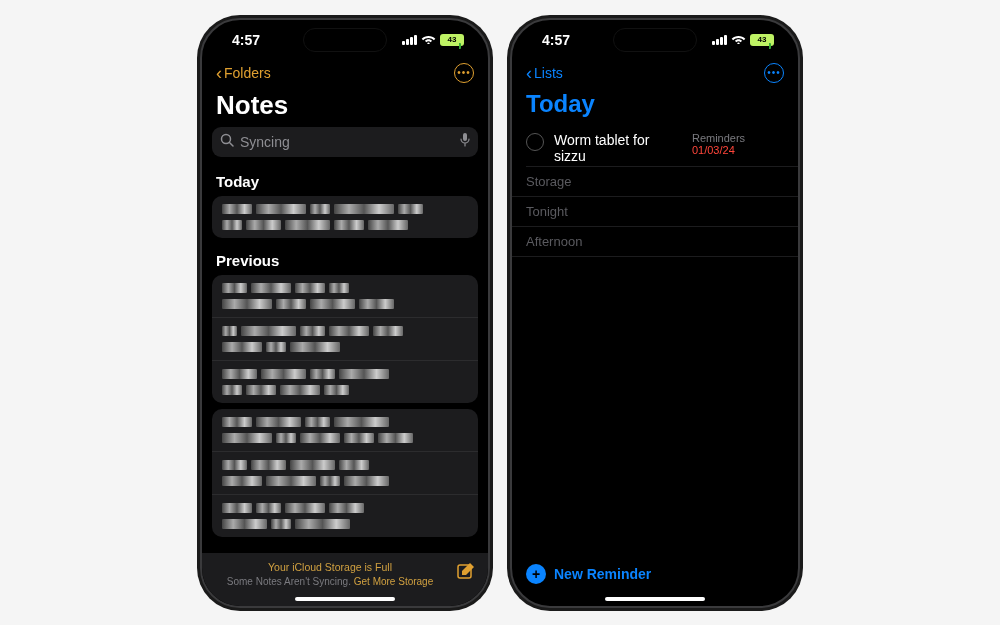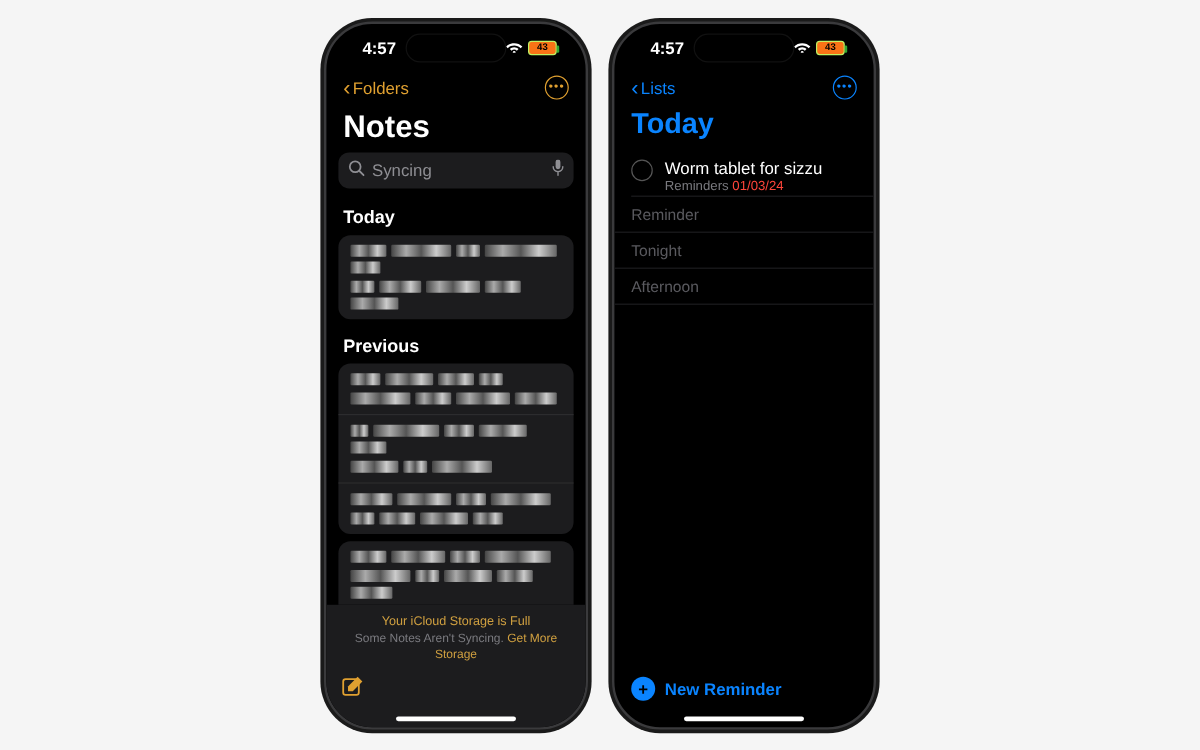--- a/index.html
+++ b/index.html
@@ -11,7 +11,7 @@
     justify-content: center; align-items: center;
   }
   .phone {
-    width: 220px; height: 590px;
+    width: 290px; height: 590px;
     background: #000;
     border-radius: 40px;
     position: relative;

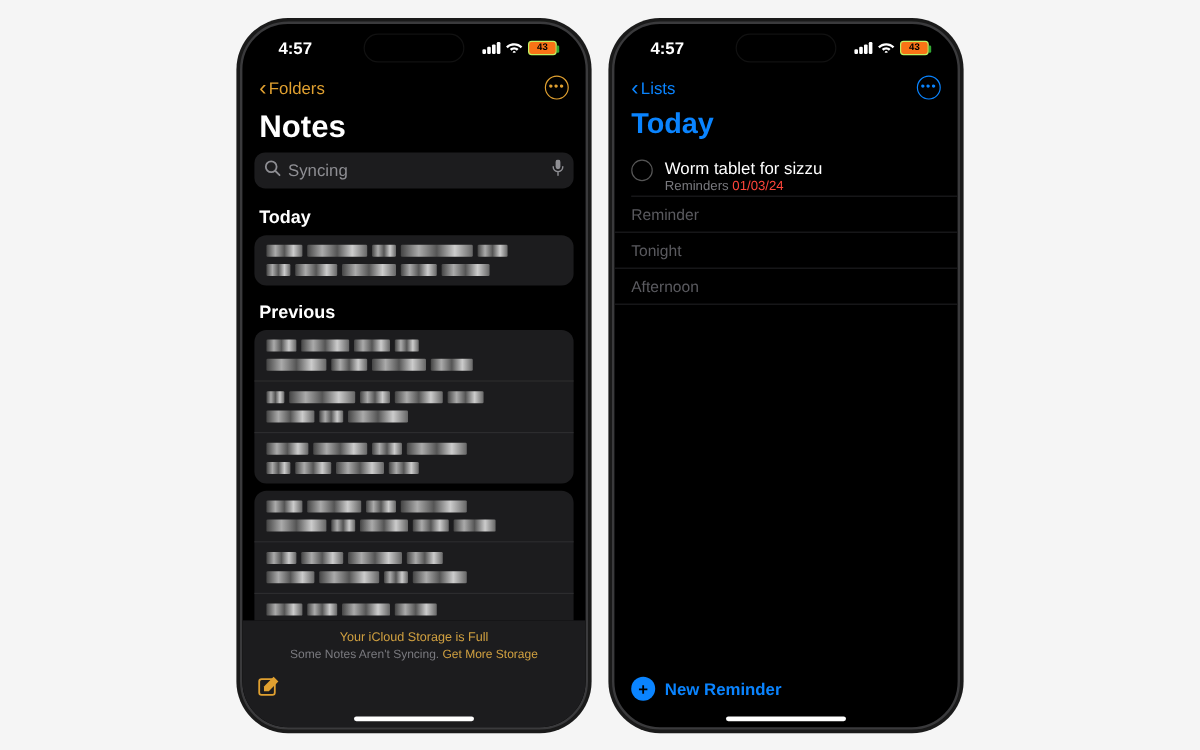--- a/index.html
+++ b/index.html
@@ -40,8 +40,8 @@
   .sigbars span:nth-child(4){height:10px}
   .wifi { font-size:13px; }
   .battery {
-    width:24px; height:12px; border:1px solid #bef264; border-radius:3px;
-    position:relative; background:#f97316;
+    width:24px; height:12px; border:6px solid #bef264; border-radius:3px;
+    position:relative; background:#84cc16;
     display:flex; align-items:center; justify-content:center;
     font-size:8px; color:#000; font-weight:800;
   }

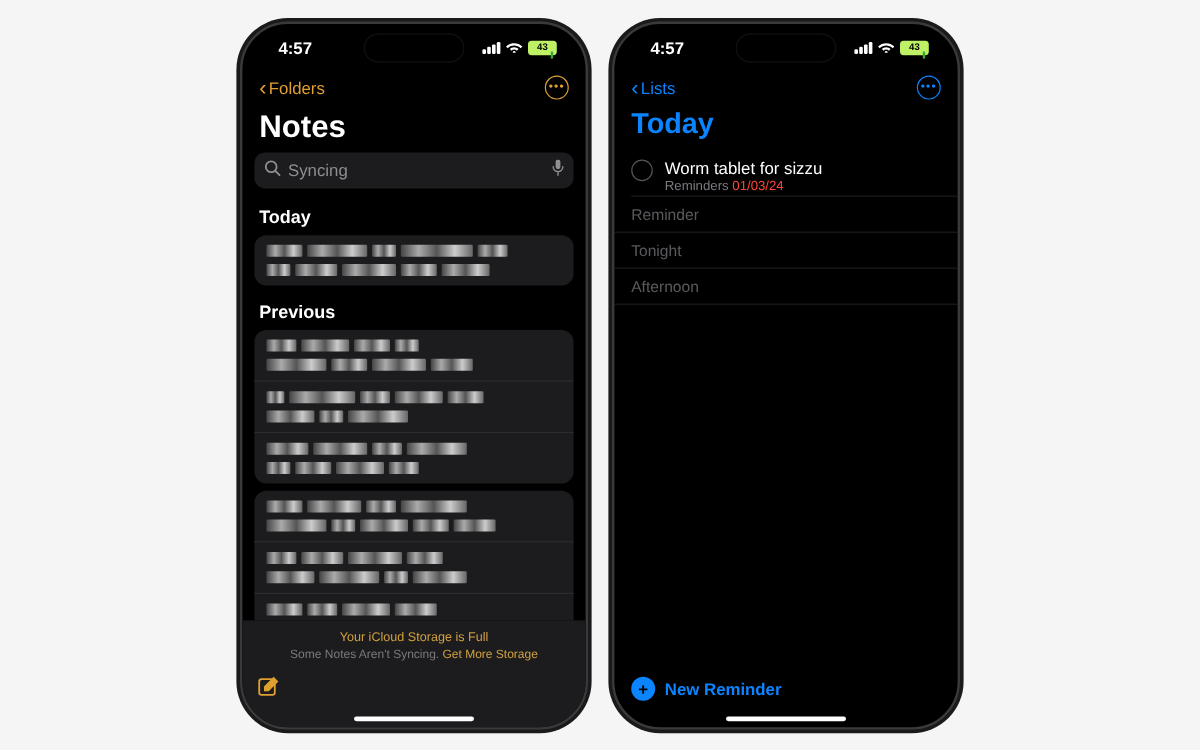--- a/index.html
+++ b/index.html
@@ -108,7 +108,7 @@
   .rem-circle {
     width:18px;height:18px;border:1.5px solid #555;border-radius:50%;flex-shrink:0;margin-top:1px;
   }
-  .rem-text { display:flex; flex-direction:column; gap:1px; }
+  .rem-text { display:flex; flex-direction:row; gap:16px; }
   .rem-title { color:#fff; font-size:14px; }
   .rem-sub { font-size:11px; }
   .rem-sub .lbl { color:#7a7a7f; }

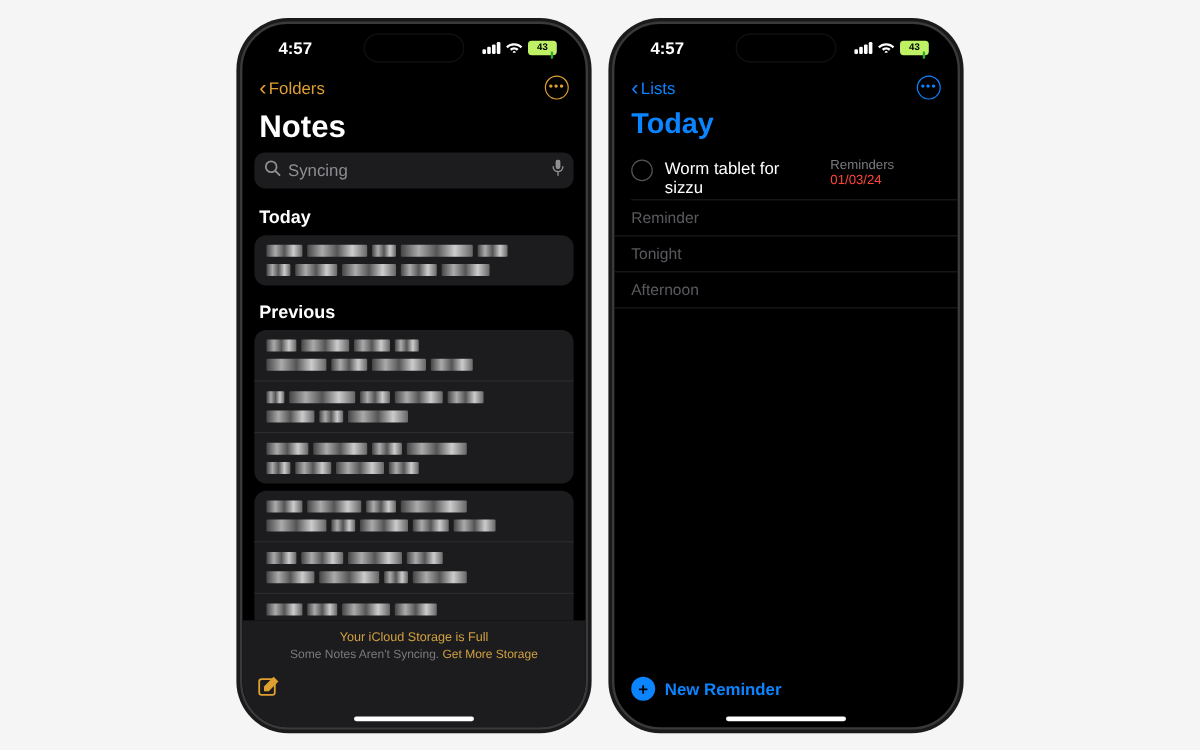--- a/index.html
+++ b/index.html
@@ -334,7 +334,7 @@
     </div>
   </div>
   <div class="rem-divider"></div>
-  <div class="rem-section">Reminder</div>
+  <div class="rem-section">Storage</div>
   <div class="rem-section">Tonight</div>
   <div class="rem-section">Afternoon</div>
 

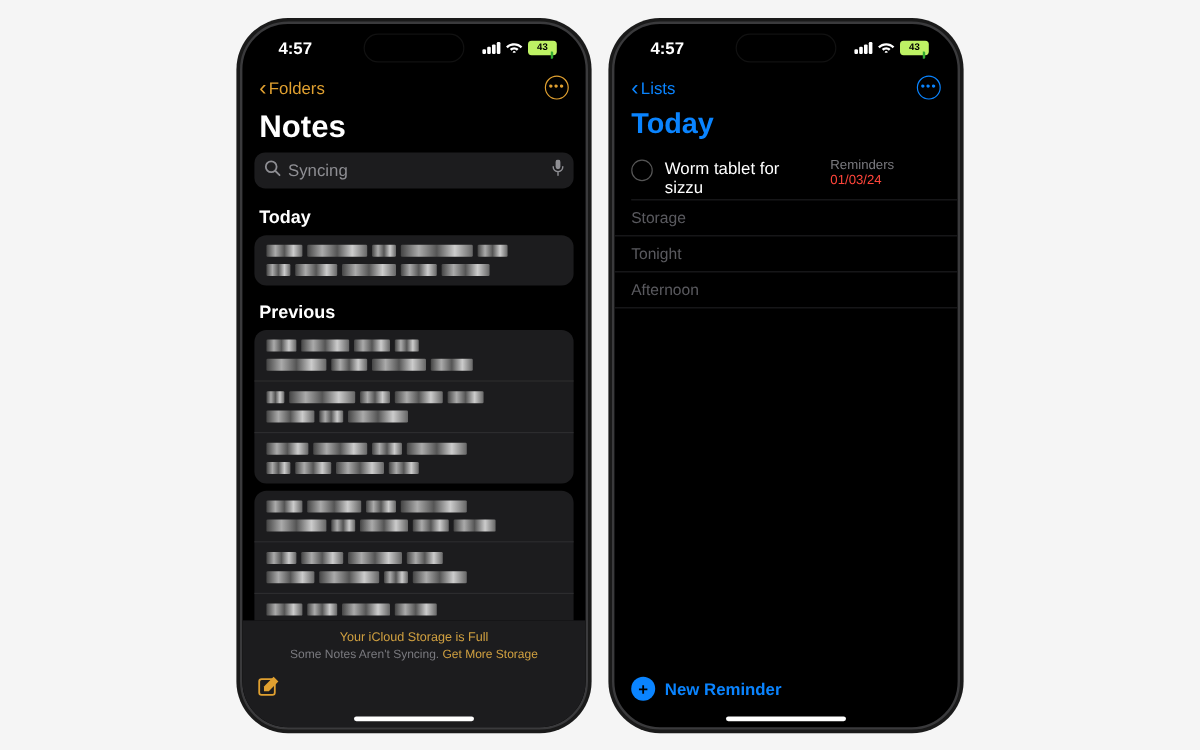--- a/index.html
+++ b/index.html
@@ -88,7 +88,7 @@
   .footer-notes {
     background:#1c1c1e; padding:8px 12px 18px;
     display:flex; gap:10px;
-    font-size:10px; color:#a0a0a5;flex-direction:column;
+    font-size:10px; color:#a0a0a5;
   }
   .footer-text { flex:1; text-align:center; line-height:1.3; }
   .footer-text .ln1 { color:#d0a040; font-size:10.5px; }

